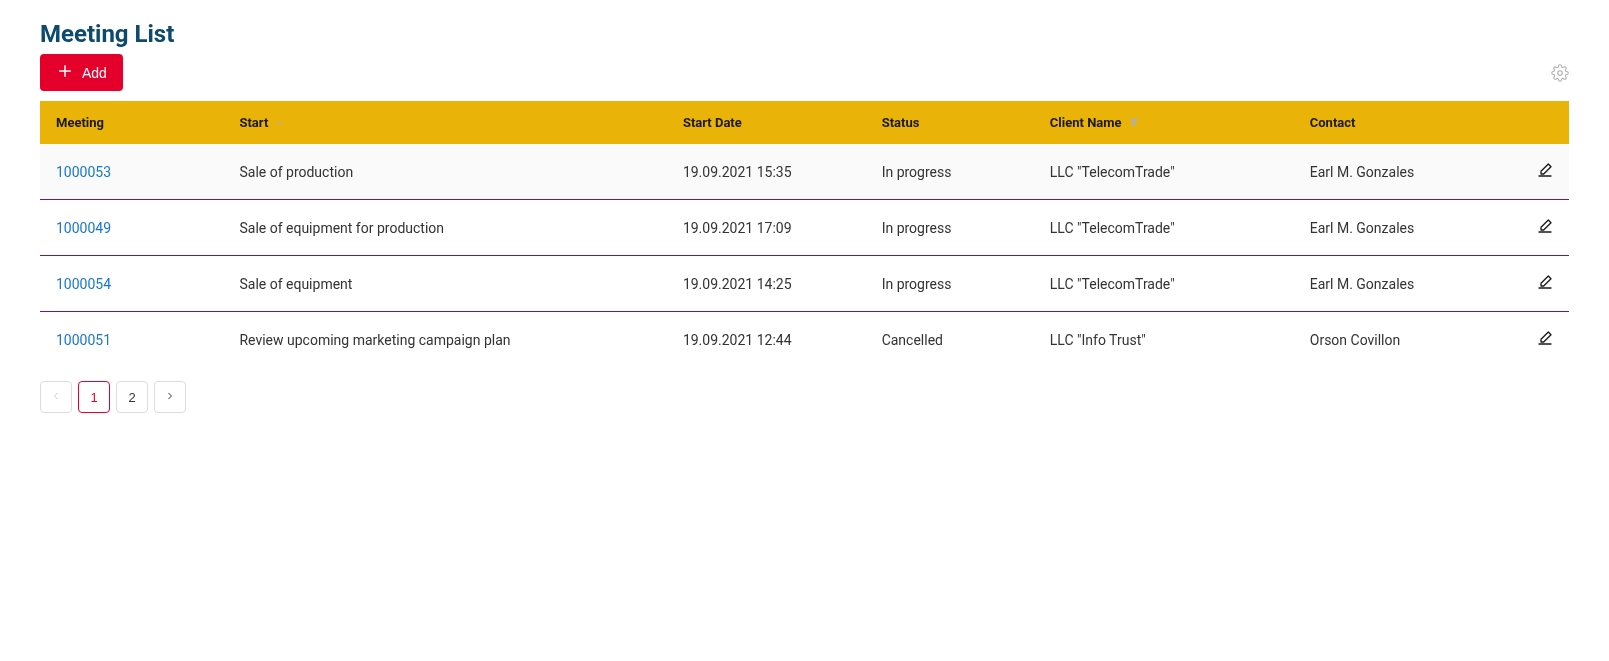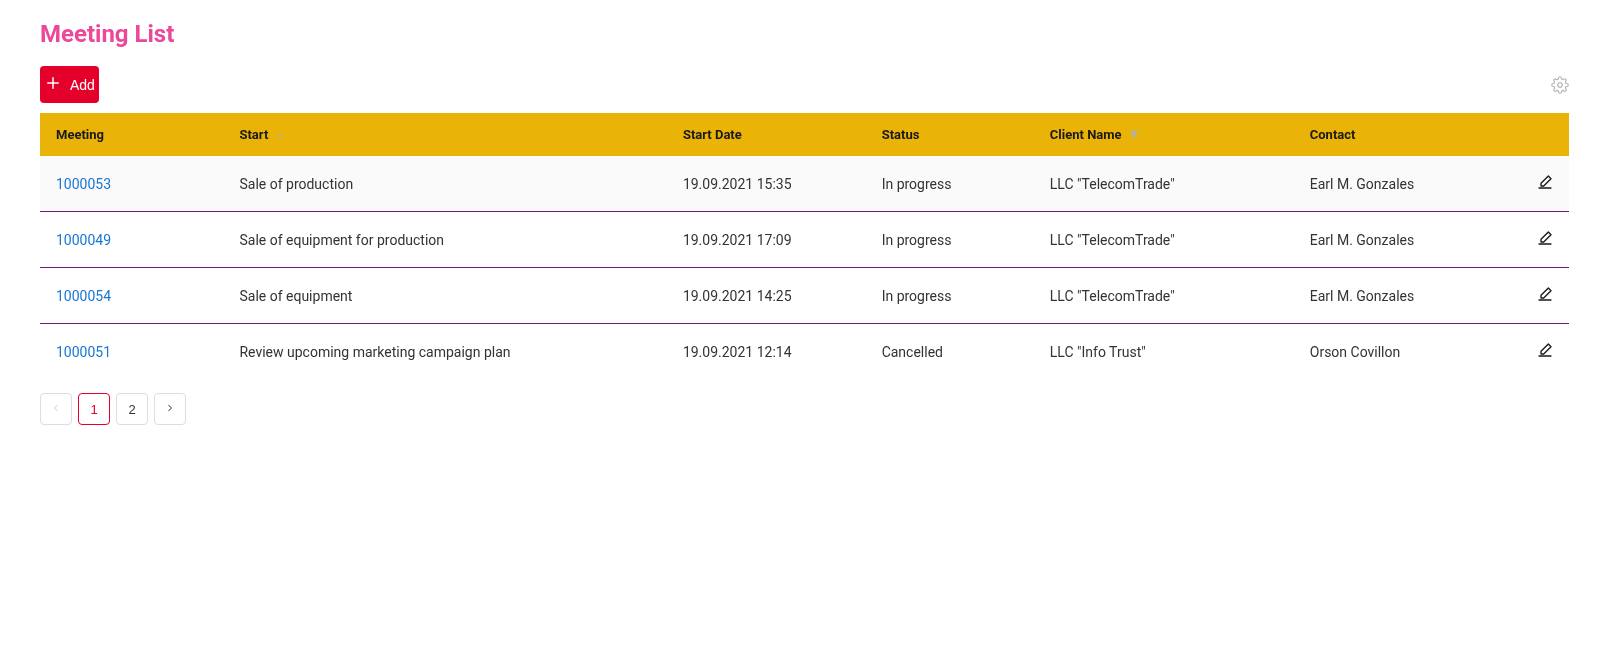--- a/index.html
+++ b/index.html
@@ -12,8 +12,8 @@
     .page-title {
       font-size: 24px;
       font-weight: 700;
-      color: #ec4899;
-      margin-bottom: 18px;
+      color: #0c4a6e;
+      margin-bottom: 6px;
     }
     .toolbar {
       display: flex;

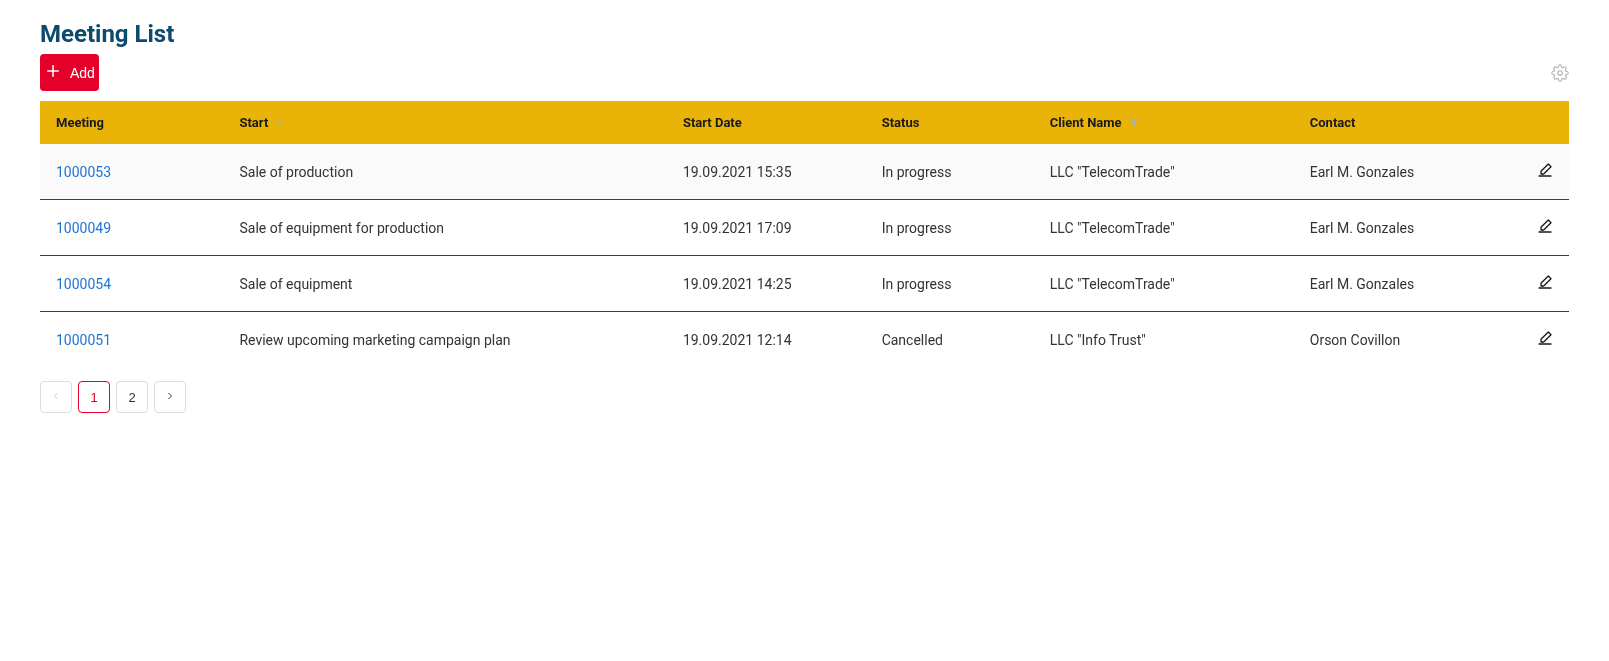--- a/index.html
+++ b/index.html
@@ -28,7 +28,7 @@
       background: #e4002b;
       color: #fff;
       border: none;
-      padding: 8px 4px;
+      padding: 8px 16px;
       border-radius: 4px;
       font-size: 14px;
       cursor: pointer;

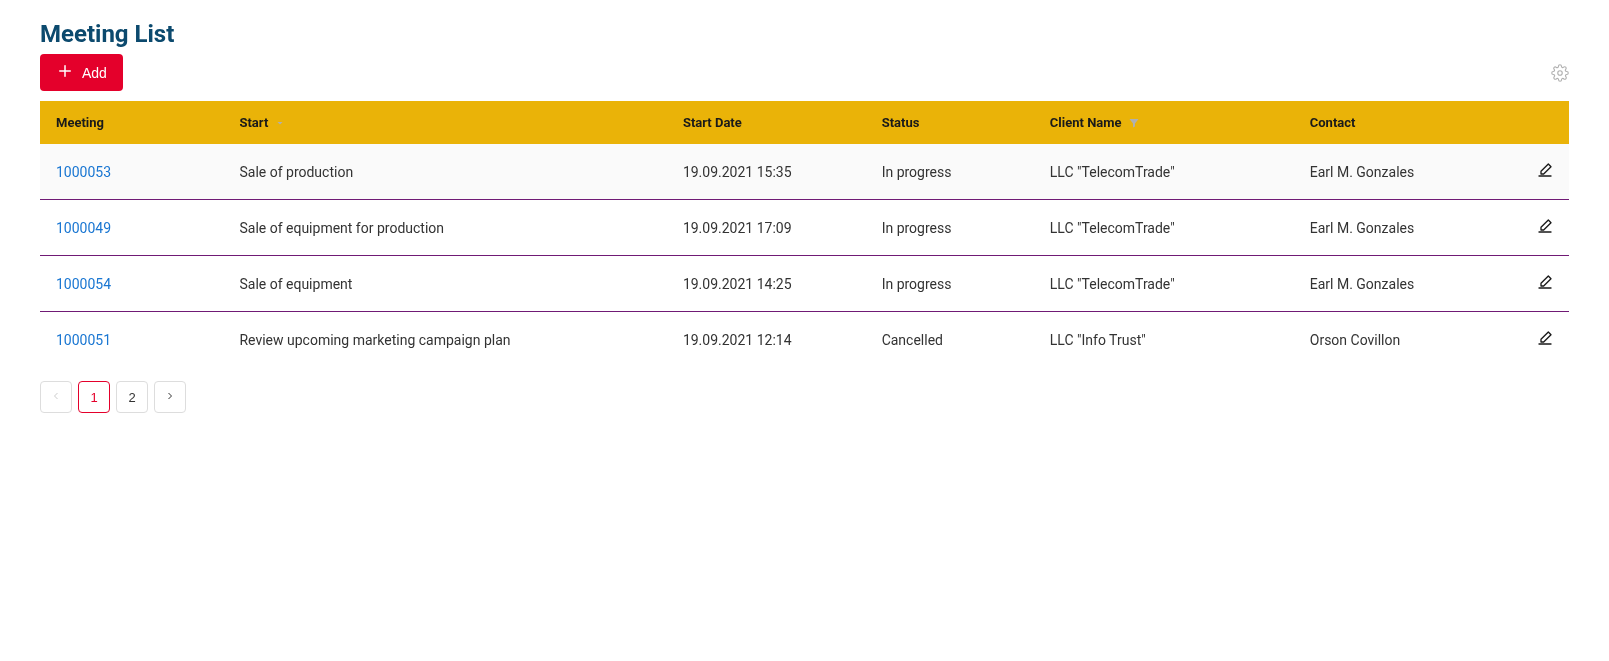--- a/index.html
+++ b/index.html
@@ -241,7 +241,7 @@
       <tr>
         <td><a class="meeting-link">1000051</a></td>
         <td>Review upcoming marketing campaign plan</td>
-        <td>19.09.2021 12:14</td>
+        <td>19.09.2021 12:44</td>
         <td>Cancelled</td>
         <td>LLC "Info Trust"</td>
         <td>Orson Covillon</td>

